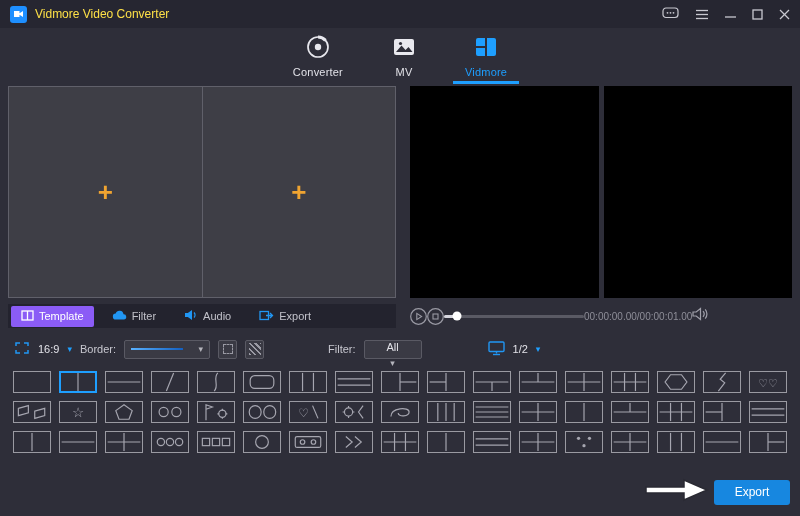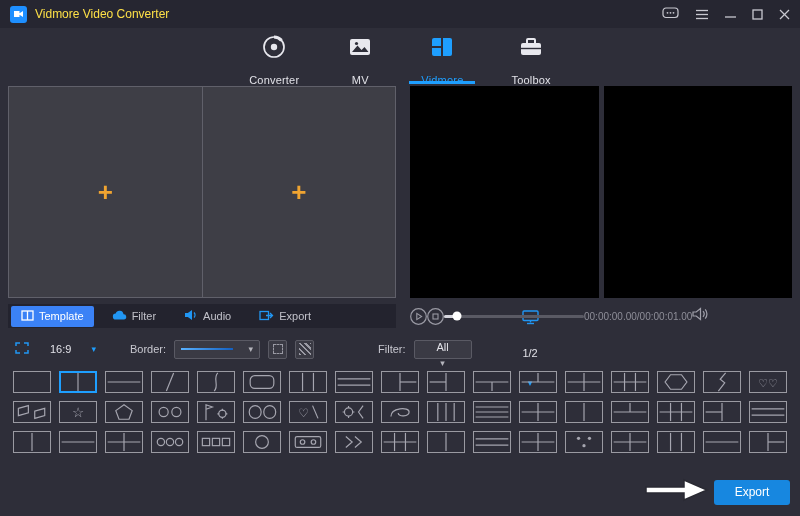--- a/index.html
+++ b/index.html
@@ -14,7 +14,7 @@
 
   
   .nav{display:flex;justify-content:center;gap:48px;padding-top:6px;height:50px;}
-  .nav-tab{display:flex;flex-direction:column;align-items:center;gap:12px;font-size:11px;color:#e2e2e8;position:relative;padding-bottom:7px;}
+  .nav-tab{display:flex;flex-direction:column;align-items:center;gap:4px;font-size:11px;color:#e2e2e8;position:relative;padding-bottom:7px;}
   .nav-tab .lbl{letter-spacing:.2px;}
   .nav-tab.active .lbl{color:#1e9fff;}
   .nav-tab.active::after{content:"";position:absolute;bottom:0;left:50%;transform:translateX(-50%);width:66px;height:3px;background:#1e9fff;}

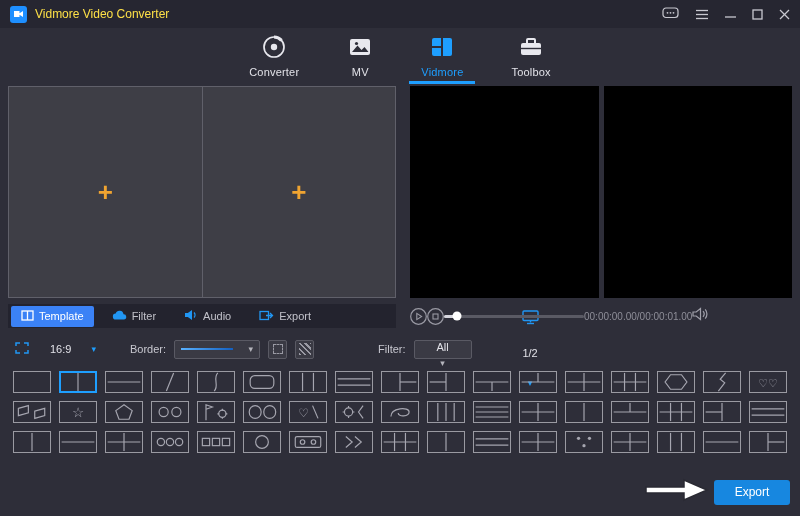--- a/index.html
+++ b/index.html
@@ -147,16 +147,6 @@
       </span>
       <span class="lbl">Vidmore</span>
     </div>
-    <div class="nav-tab">
-      <span>
-        <svg width="26" height="26" viewBox="0 0 26 26">
-            <path d="M9,9 V6 a1,1 0 0 1 1,-1 h6 a1,1 0 0 1 1,1 v3" fill="none" stroke="#e8e8ee" stroke-width="2"></path>
-            <rect x="3" y="9" width="20" height="12" rx="2" fill="#e8e8ee"></rect>
-            <line x1="3" y1="14.5" x2="23" y2="14.5" stroke="#2e2e39" stroke-width="1.4"></line>
-          </svg>
-      </span>
-      <span class="lbl">Toolbox</span>
-    </div>
   </div>
 
   <div class="workspace">

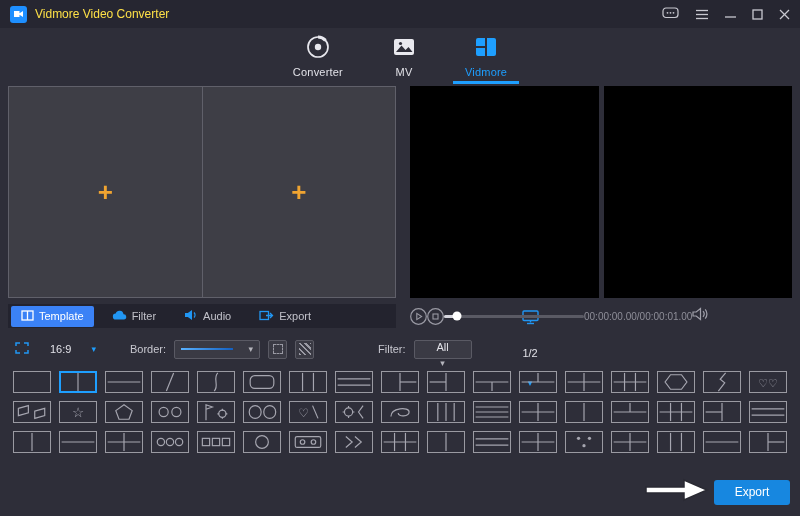--- a/index.html
+++ b/index.html
@@ -32,7 +32,7 @@
   .subrow{display:flex;gap:14px;padding:0 8px;margin-top:6px;height:24px;align-items:center;}
   .subtabs{width:388px;height:24px;background:#23232e;display:flex;align-items:center;gap:8px;padding:0 3px;box-sizing:border-box;}
   .subtab{display:flex;align-items:center;gap:5px;font-size:11px;color:#c2c2ca;padding:3px 10px;border-radius:2px;}
-  .subtab.active{background:#3b82f6;color:#fff;}
+  .subtab.active{background:#8b5cf6;color:#fff;}
   .player{flex:1;display:flex;align-items:center;gap:0;min-width:0;}
   .circle-btn{width:17px;height:17px;border-radius:50%;display:flex;align-items:center;justify-content:center;flex:0 0 auto;}
   .slider{flex:1;max-width:140px;height:3px;background:#5a5a64;border-radius:2px;position:relative;}

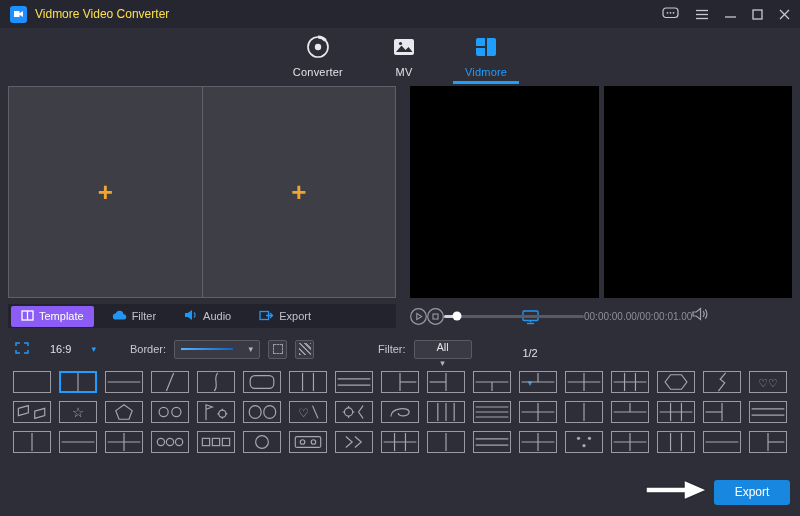--- a/index.html
+++ b/index.html
@@ -42,7 +42,7 @@
 
   
   .toolbar{display:flex;align-items:center;gap:8px;padding:0 14px;margin-top:9px;height:24px;font-size:11px;color:#c8c8d0;}
-  .tb-group{display:flex;align-items:center;gap:20px;}
+  .tb-group{display:flex;align-items:center;gap:8px;}
   .caret{color:#1e9fff;font-size:9px;line-height:1;}
   .caret.gray{color:#b4b4bc;}
   .ratio-txt,.page-txt{color:#e2e2e8;}

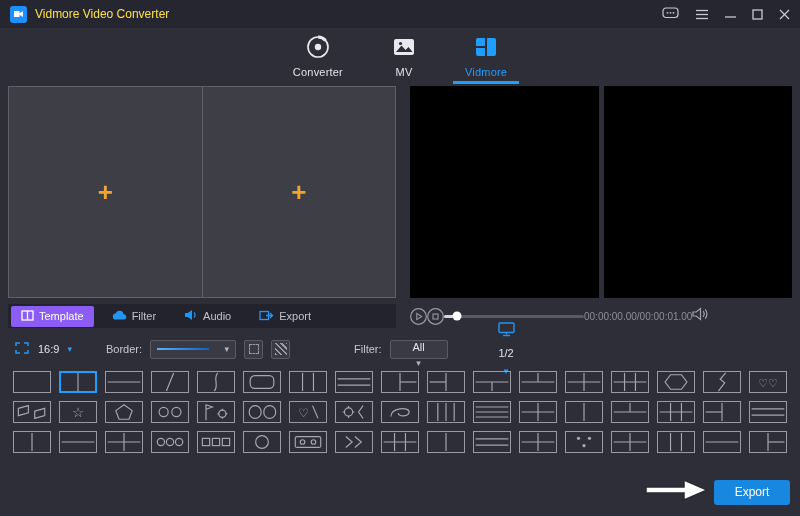--- a/index.html
+++ b/index.html
@@ -53,7 +53,7 @@
   .sq-btn{width:19px;height:19px;background:#3a3a44;border:1px solid #5a5a64;border-radius:2px;display:flex;align-items:center;justify-content:center;box-sizing:border-box;}
   .dotted-inner{width:10px;height:10px;border:1px dashed #9a9aa4;box-sizing:border-box;}
   .hatch-inner{width:12px;height:12px;background:repeating-linear-gradient(45deg,#9a9aa4 0,#9a9aa4 1.5px,transparent 1.5px,transparent 4px);}
-  .ml1{margin-left:26px;} .ml2{margin-left:56px;} .ml3{margin-left:42px;flex-direction:column;}
+  .ml1{} .ml2{margin-left:56px;} .ml3{margin-left:42px;flex-direction:column;}
 
   
   .grid{display:grid;grid-template-columns:repeat(17,38px);justify-content:space-between;row-gap:8px;padding:10px 13px 0;}

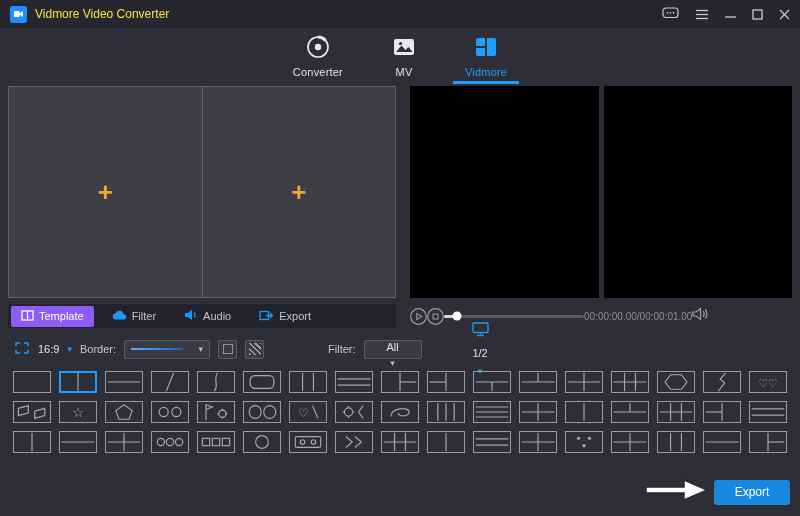--- a/index.html
+++ b/index.html
@@ -53,7 +53,7 @@
   .sq-btn{width:19px;height:19px;background:#3a3a44;border:1px solid #5a5a64;border-radius:2px;display:flex;align-items:center;justify-content:center;box-sizing:border-box;}
   .dotted-inner{width:10px;height:10px;border:1px dashed #9a9aa4;box-sizing:border-box;}
   .hatch-inner{width:12px;height:12px;background:repeating-linear-gradient(45deg,#9a9aa4 0,#9a9aa4 1.5px,transparent 1.5px,transparent 4px);}
-  .ml1{} .ml2{margin-left:56px;} .ml3{margin-left:42px;flex-direction:column;}
+  .ml1{} .ml2{margin-left:56px;} .ml3{margin-left:58px;}
 
   
   .grid{display:grid;grid-template-columns:repeat(17,38px);justify-content:space-between;row-gap:8px;padding:10px 13px 0;}

